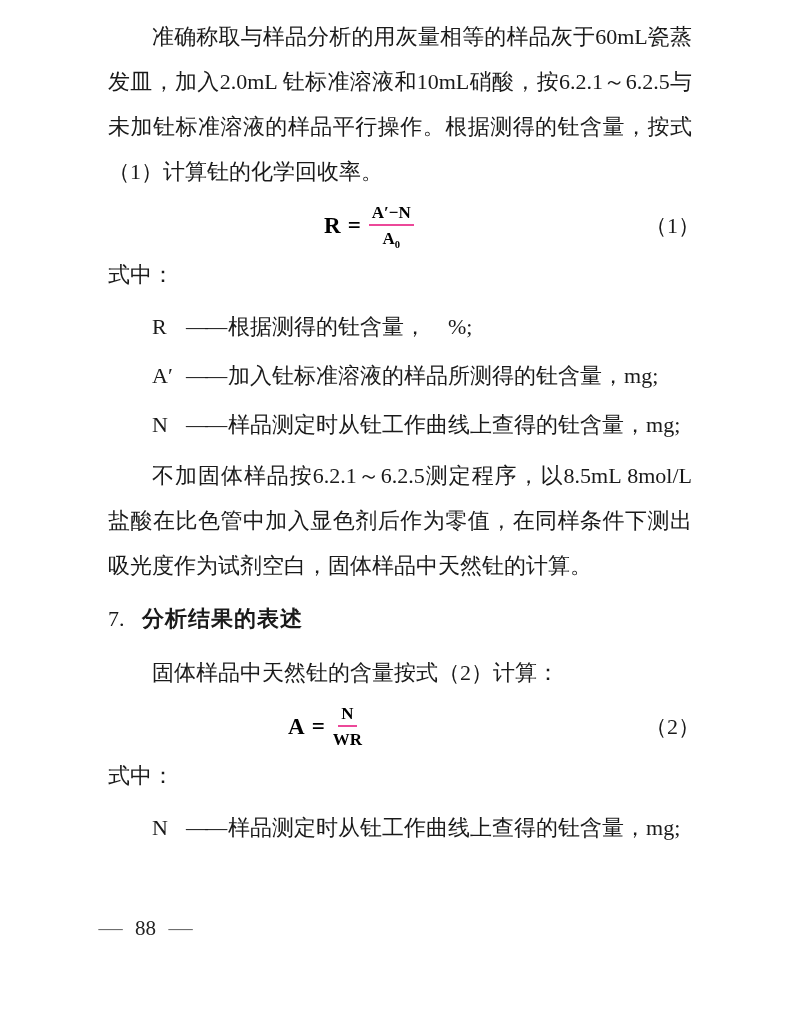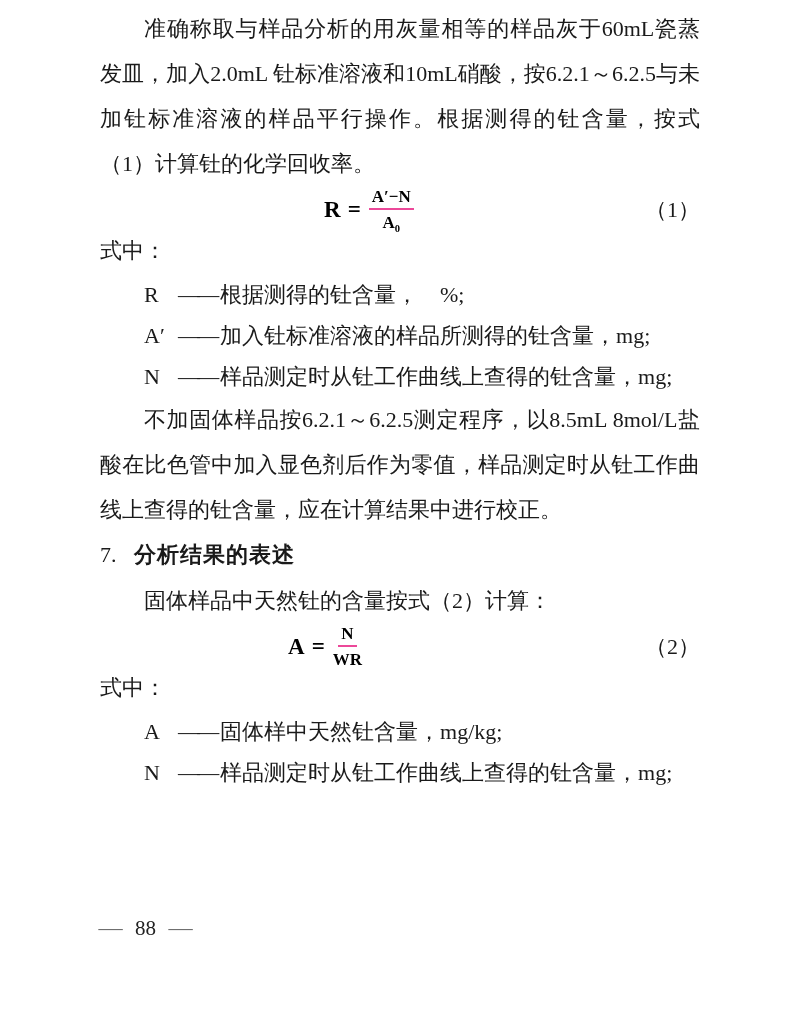--- a/index.html
+++ b/index.html
@@ -20,7 +20,7 @@
     font-size: 22px;
     line-height: 45px;
   }
-  p { margin: 0; }
+  p { margin: 8px; }
   .para {
     text-align: justify;
     text-indent: 44px;

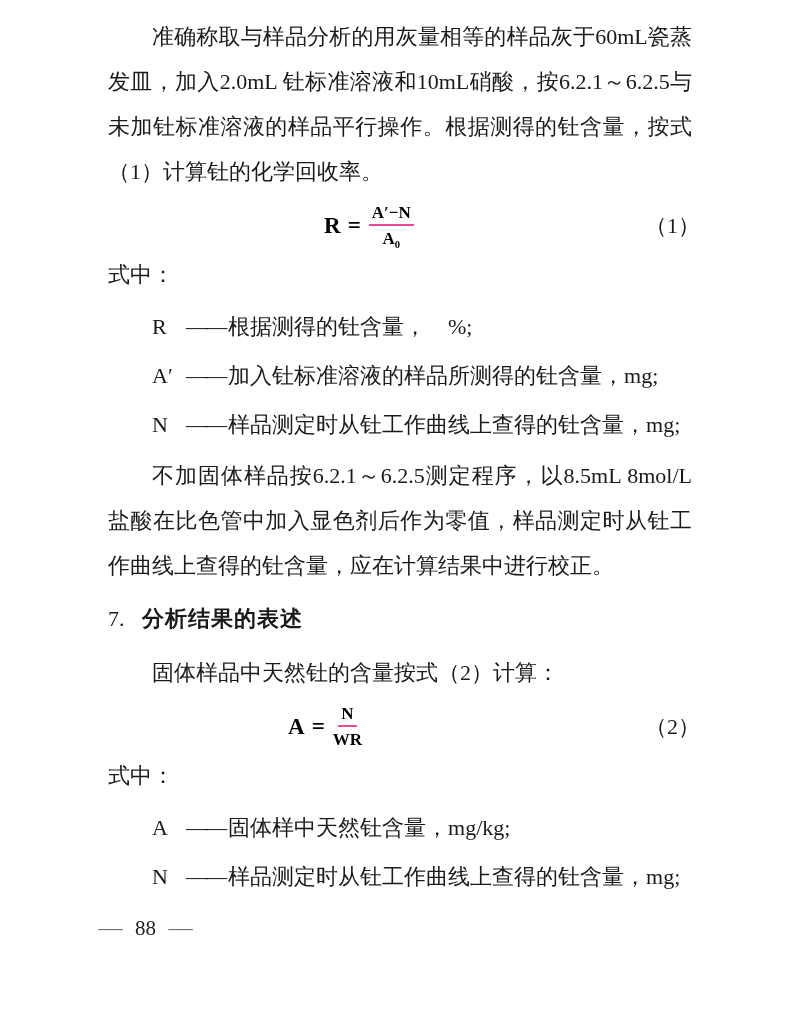--- a/index.html
+++ b/index.html
@@ -139,7 +139,7 @@
 
 
 
-  <p class="para">不加固体样品按6.2.1～6.2.5测定程序，以8.5mL 8mol/L盐酸在比色管中加入显色剂后作为零值，样品测定时从钍工作曲线上查得的钍含量，应在计算结果中进行校正。</p>
+  <p class="para">不加固体样品按6.2.1～6.2.5测定程序，以8.5mL 8mol/L盐酸在比色管中加入显色剂后作为零值，在同样条件下测出吸光度作为试剂空白，固体样品中天然钍的计算。</p>
 
   <p class="heading h7"><span class="h-num">7.</span><span class="h-title">分析结果的表述</span></p>
 

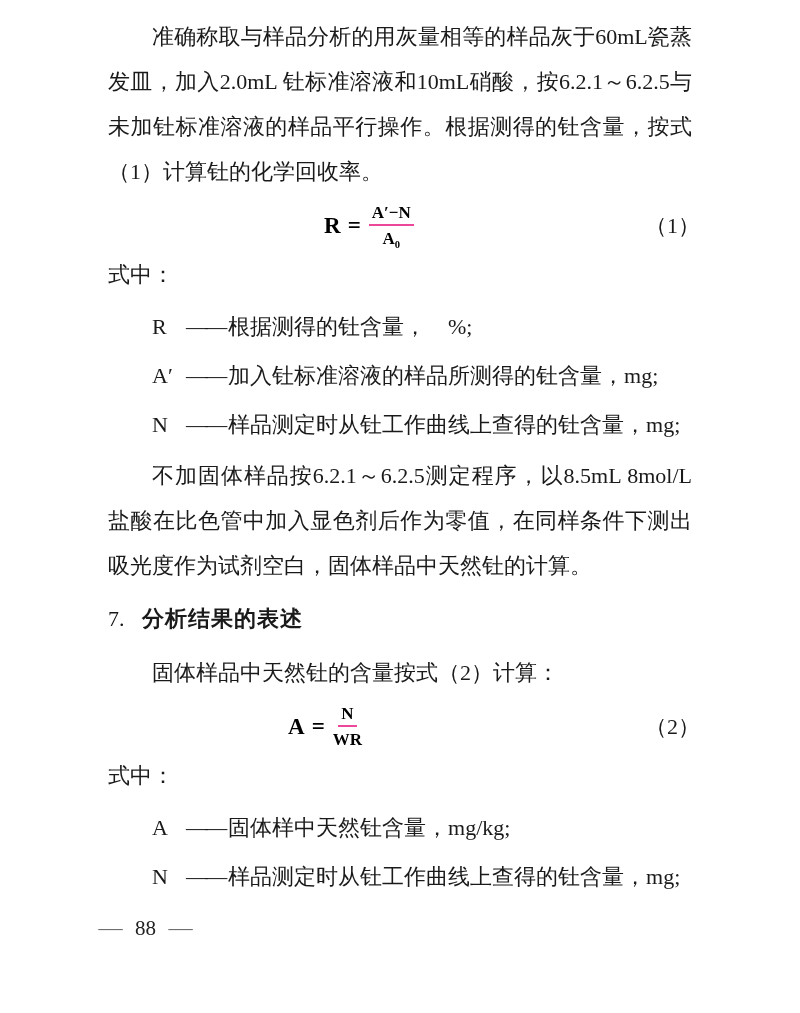--- a/index.html
+++ b/index.html
@@ -160,7 +160,6 @@
 
   <p class="where-label">式中：</p>
 
-  <p class="def"><span class="sym"><span>A</span></span><span class="dash">——</span><span>固体样中天然钍含量，mg/kg;</span></p>
 
   <p class="def"><span class="sym"><span>N</span></span><span class="dash">——</span><span>样品测定时从钍工作曲线上查得的钍含量，mg;</span></p>
 

